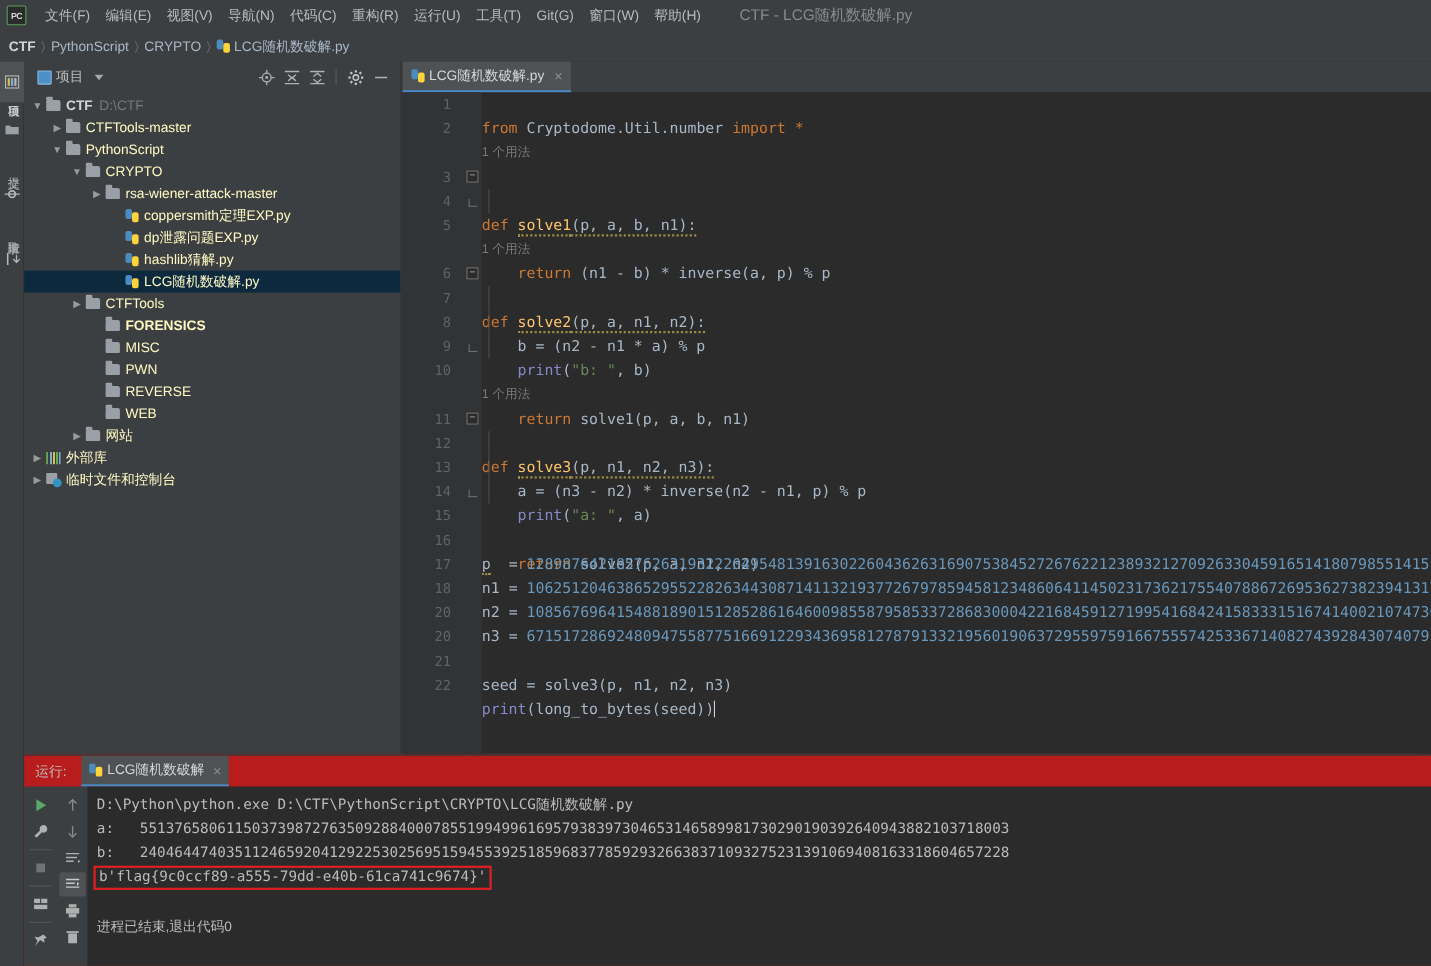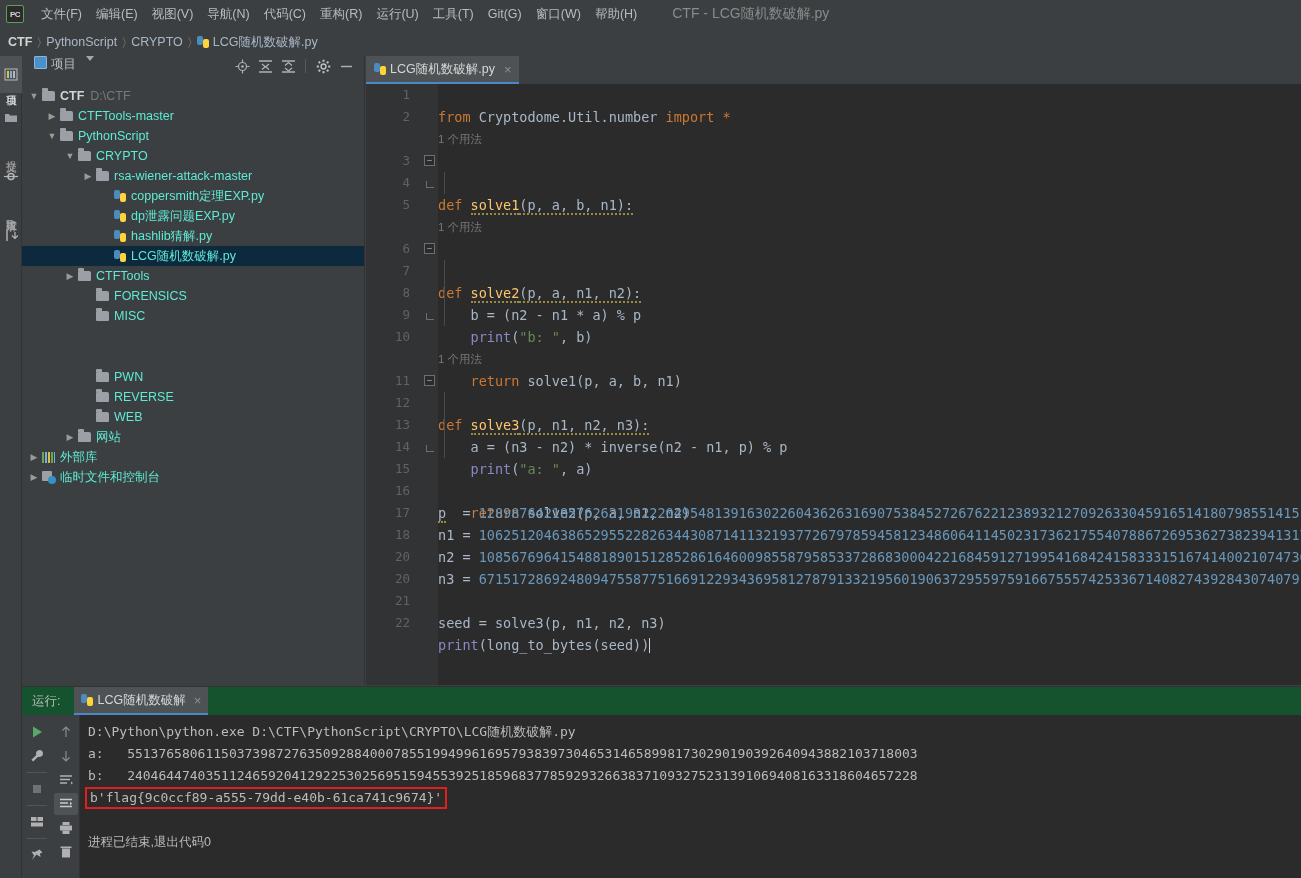--- a/index.html
+++ b/index.html
@@ -71,7 +71,7 @@
     background: #3c3f41; border-right: 1px solid #323232;
   }
   .pp-header {
-    height: 28px; display: flex; align-items: flex-start; padding: 0 4px;
+    height: 28px; display: flex; align-items: center; padding: 0 4px;
   }
   .pp-title { color: #bbbbbb; font-size: 12.5px; margin-left: 4px; }
   .pp-icon-sq {

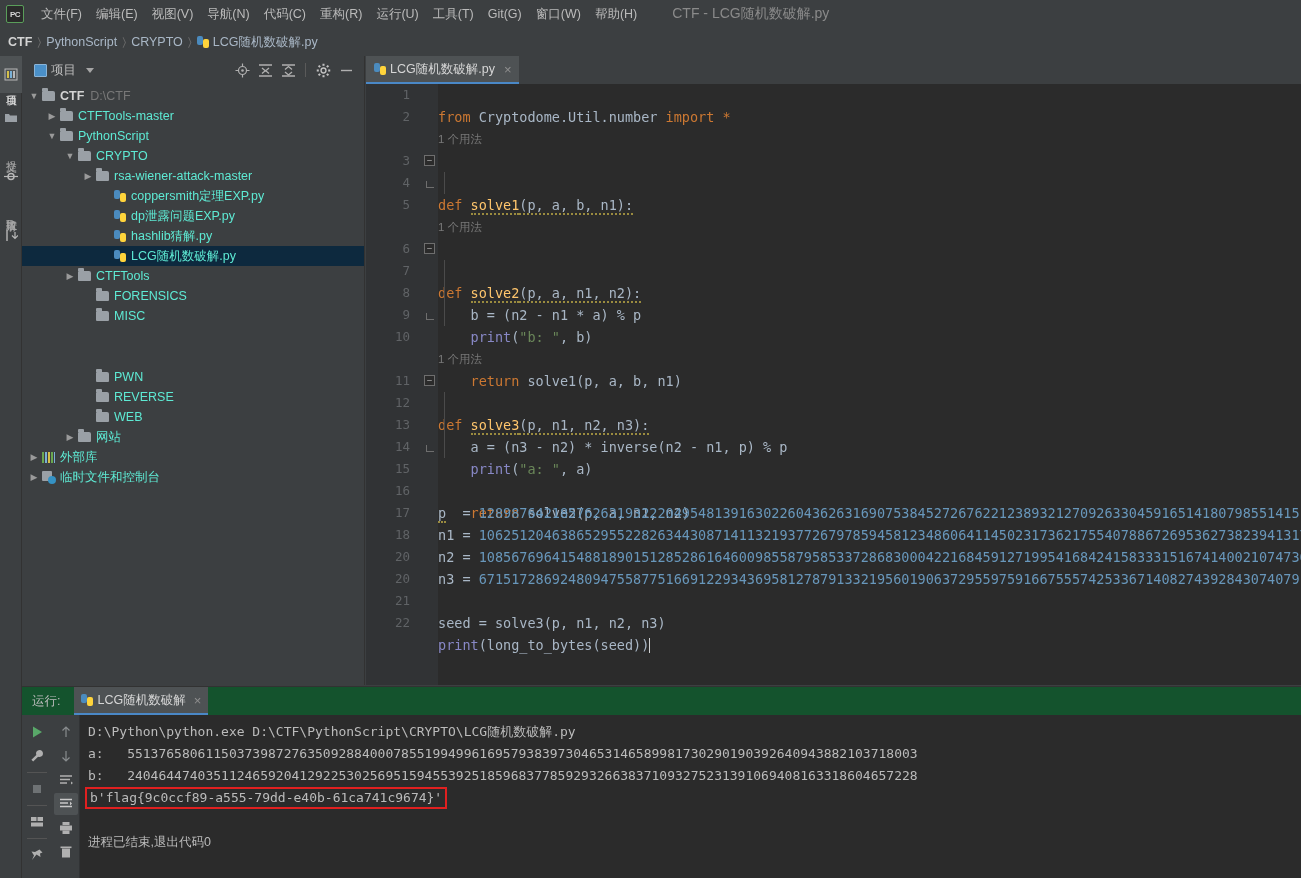--- a/index.html
+++ b/index.html
@@ -103,7 +103,7 @@
     content: ''; position: absolute; left: 0; top: -3px; width: 6px; height: 3px;
     background: #9aa0a6; border-radius: 1px 1px 0 0;
   }
-  .lbl { color: #5eead4; }
+  .lbl { color: #fef9c3; }
   .lbl.bold { font-weight: bold; color: #d4d4d4; }
   .path-hint { color: #787878; margin-left: 6px; }
   .lib-ico {

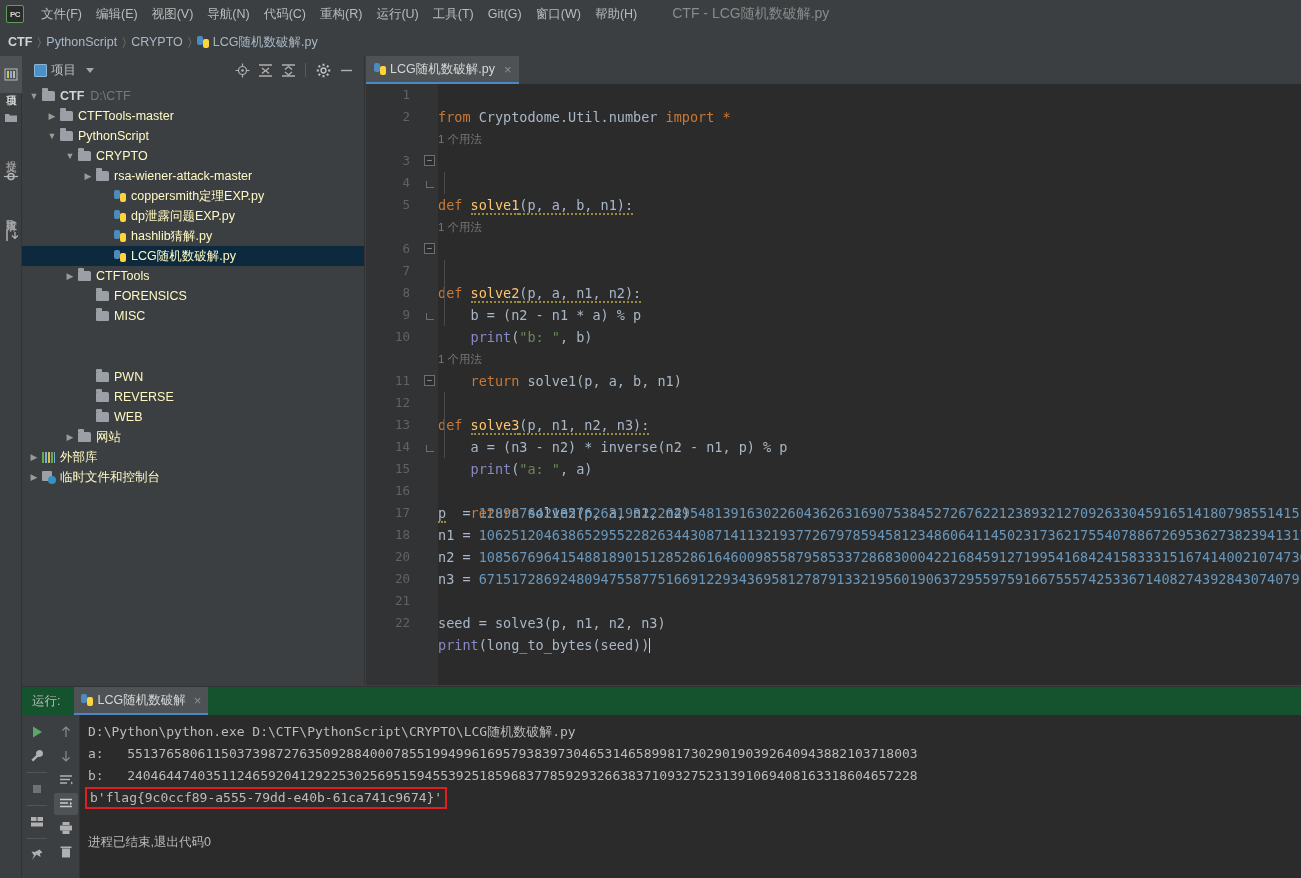--- a/index.html
+++ b/index.html
@@ -496,6 +496,7 @@
         <div class="cline"><span class="ln">4</span>
           <span class="fold-end"></span>
           <span class="indent-guide"></span>
+          <span class="ctext">    <span class="k">return</span> (n1 - b) * inverse(a, p) % p</span>
         </div>
 
         <div class="cline"><span class="ln">5</span></div>

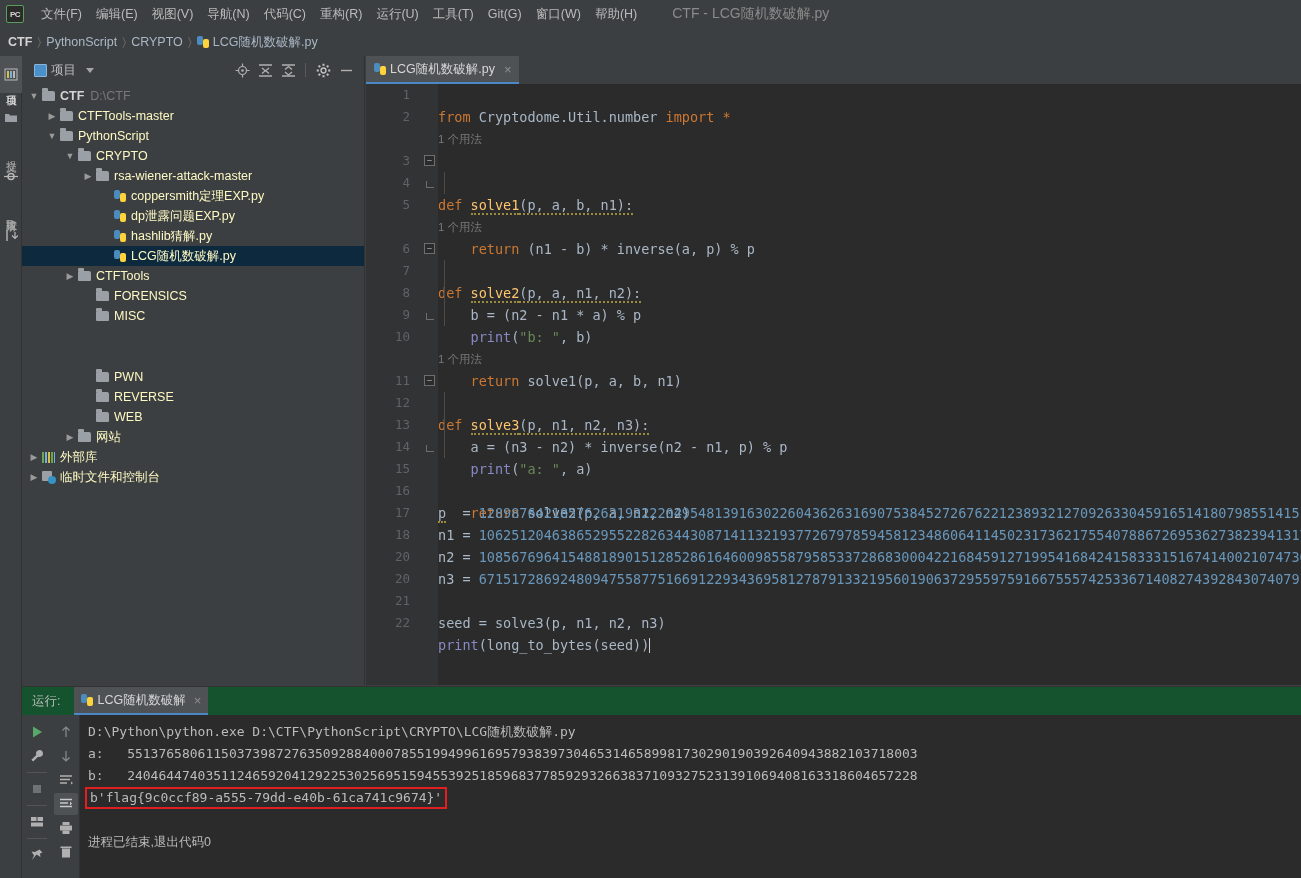--- a/index.html
+++ b/index.html
@@ -416,7 +416,7 @@
           <span class="folder"></span>
           <span class="lbl">CTFTools</span>
         </div>
-        <div class="tree-row" style="padding-left: 58px;">
+        <div class="tree-row" style="padding-left: 58px; font-weight: bold;">
           <span class="tw"></span>
           <span class="folder"></span>
           <span class="lbl">FORENSICS</span>

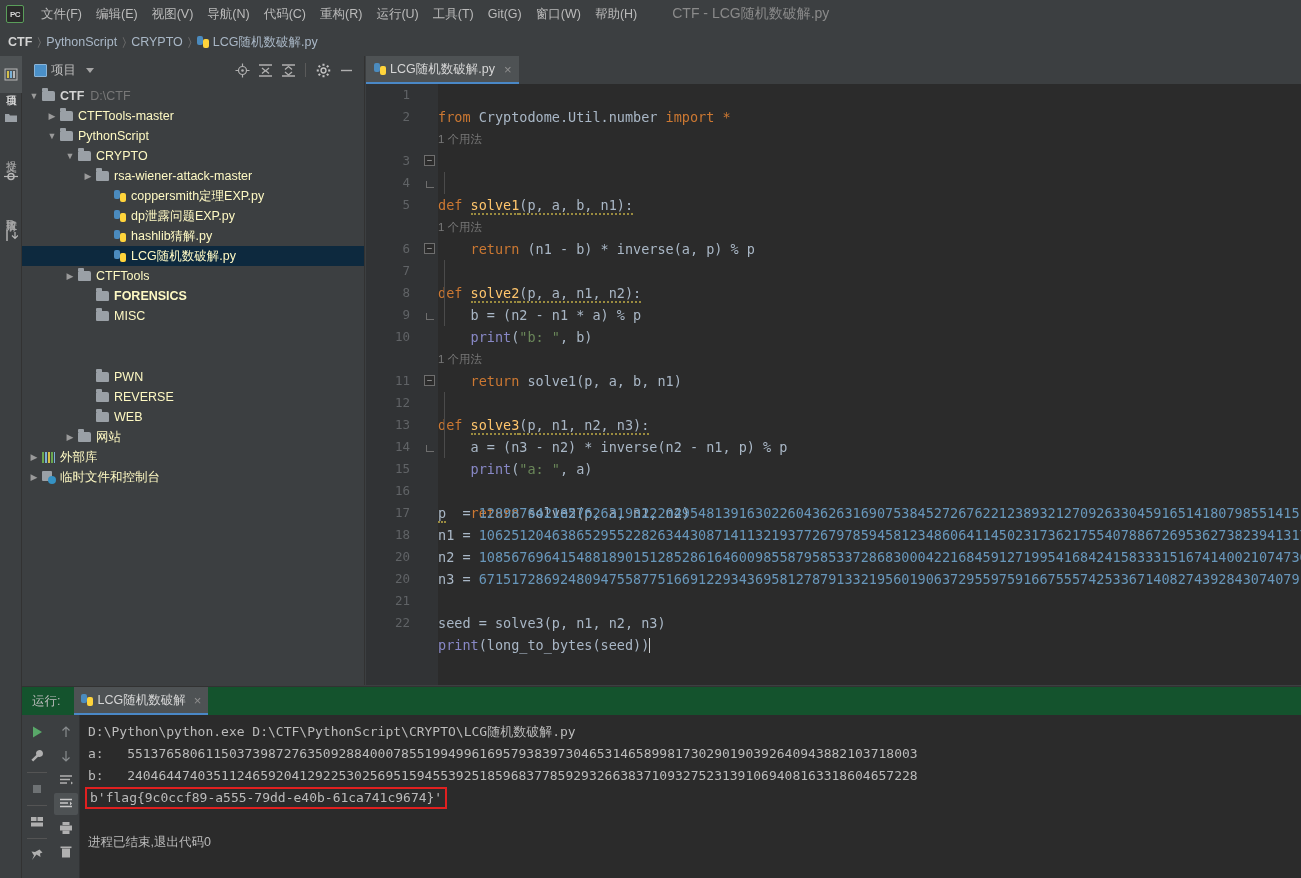--- a/index.html
+++ b/index.html
@@ -426,7 +426,7 @@
           <span class="folder"></span>
           <span class="lbl">MISC</span>
         </div>
-        <div class="tree-row" style="padding-left: 58px; margin-top: 41px;">
+        <div class="tree-row" style="padding-left: 58px;">
           <span class="tw"></span>
           <span class="folder"></span>
           <span class="lbl">PWN</span>

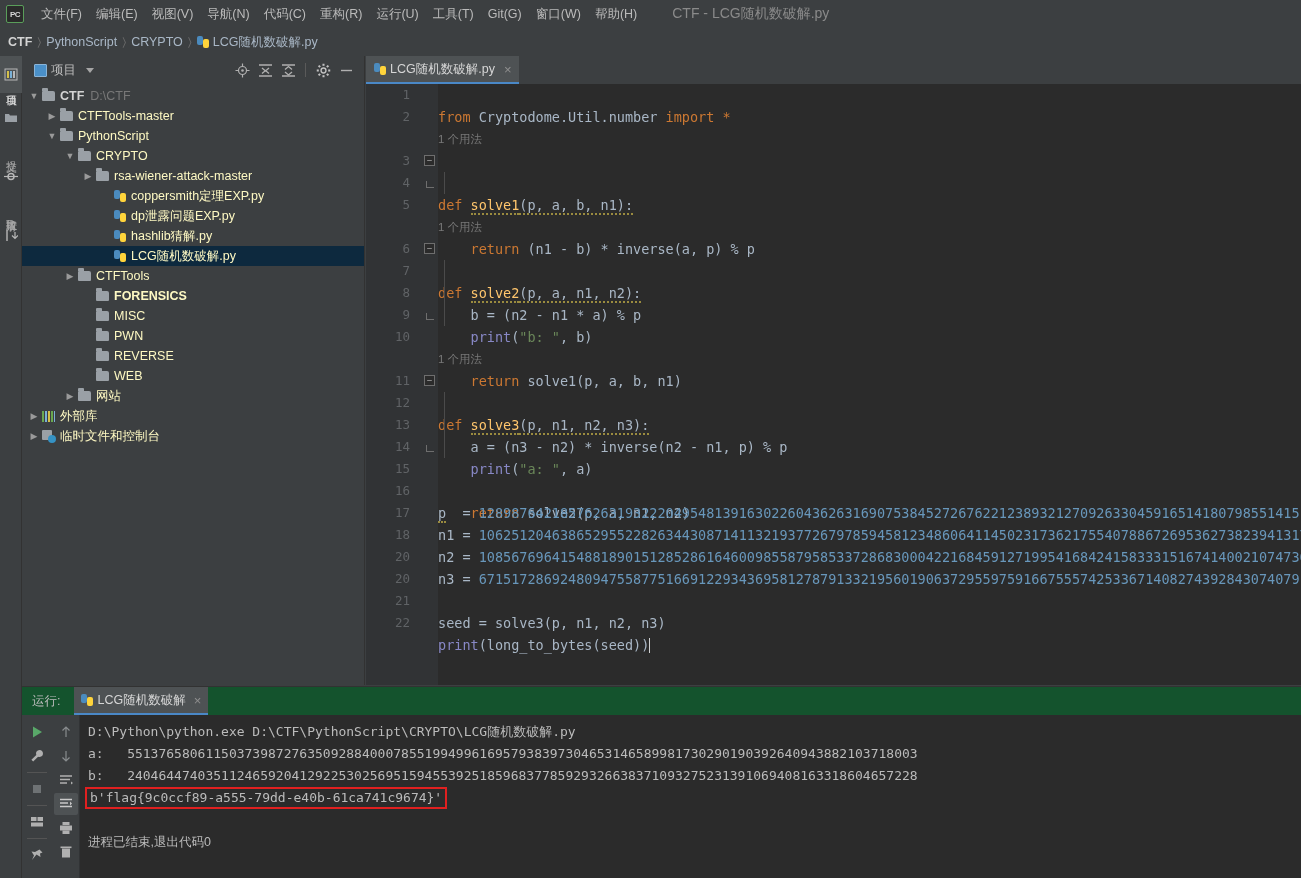--- a/index.html
+++ b/index.html
@@ -191,7 +191,7 @@
   
   .run-panel {
     position: absolute; left: 22px; top: 686px; width: 1279px; height: 192px;
-    background: #14532d; border-top: 1px solid #323232;
+    background: #b91c1c; border-top: 1px solid #323232;
   }
   .run-header { height: 28px; display: flex; align-items: center; padding-left: 10px; }
   .run-label { color: #bbbbbb; font-size: 12.5px; margin-right: 14px; }

